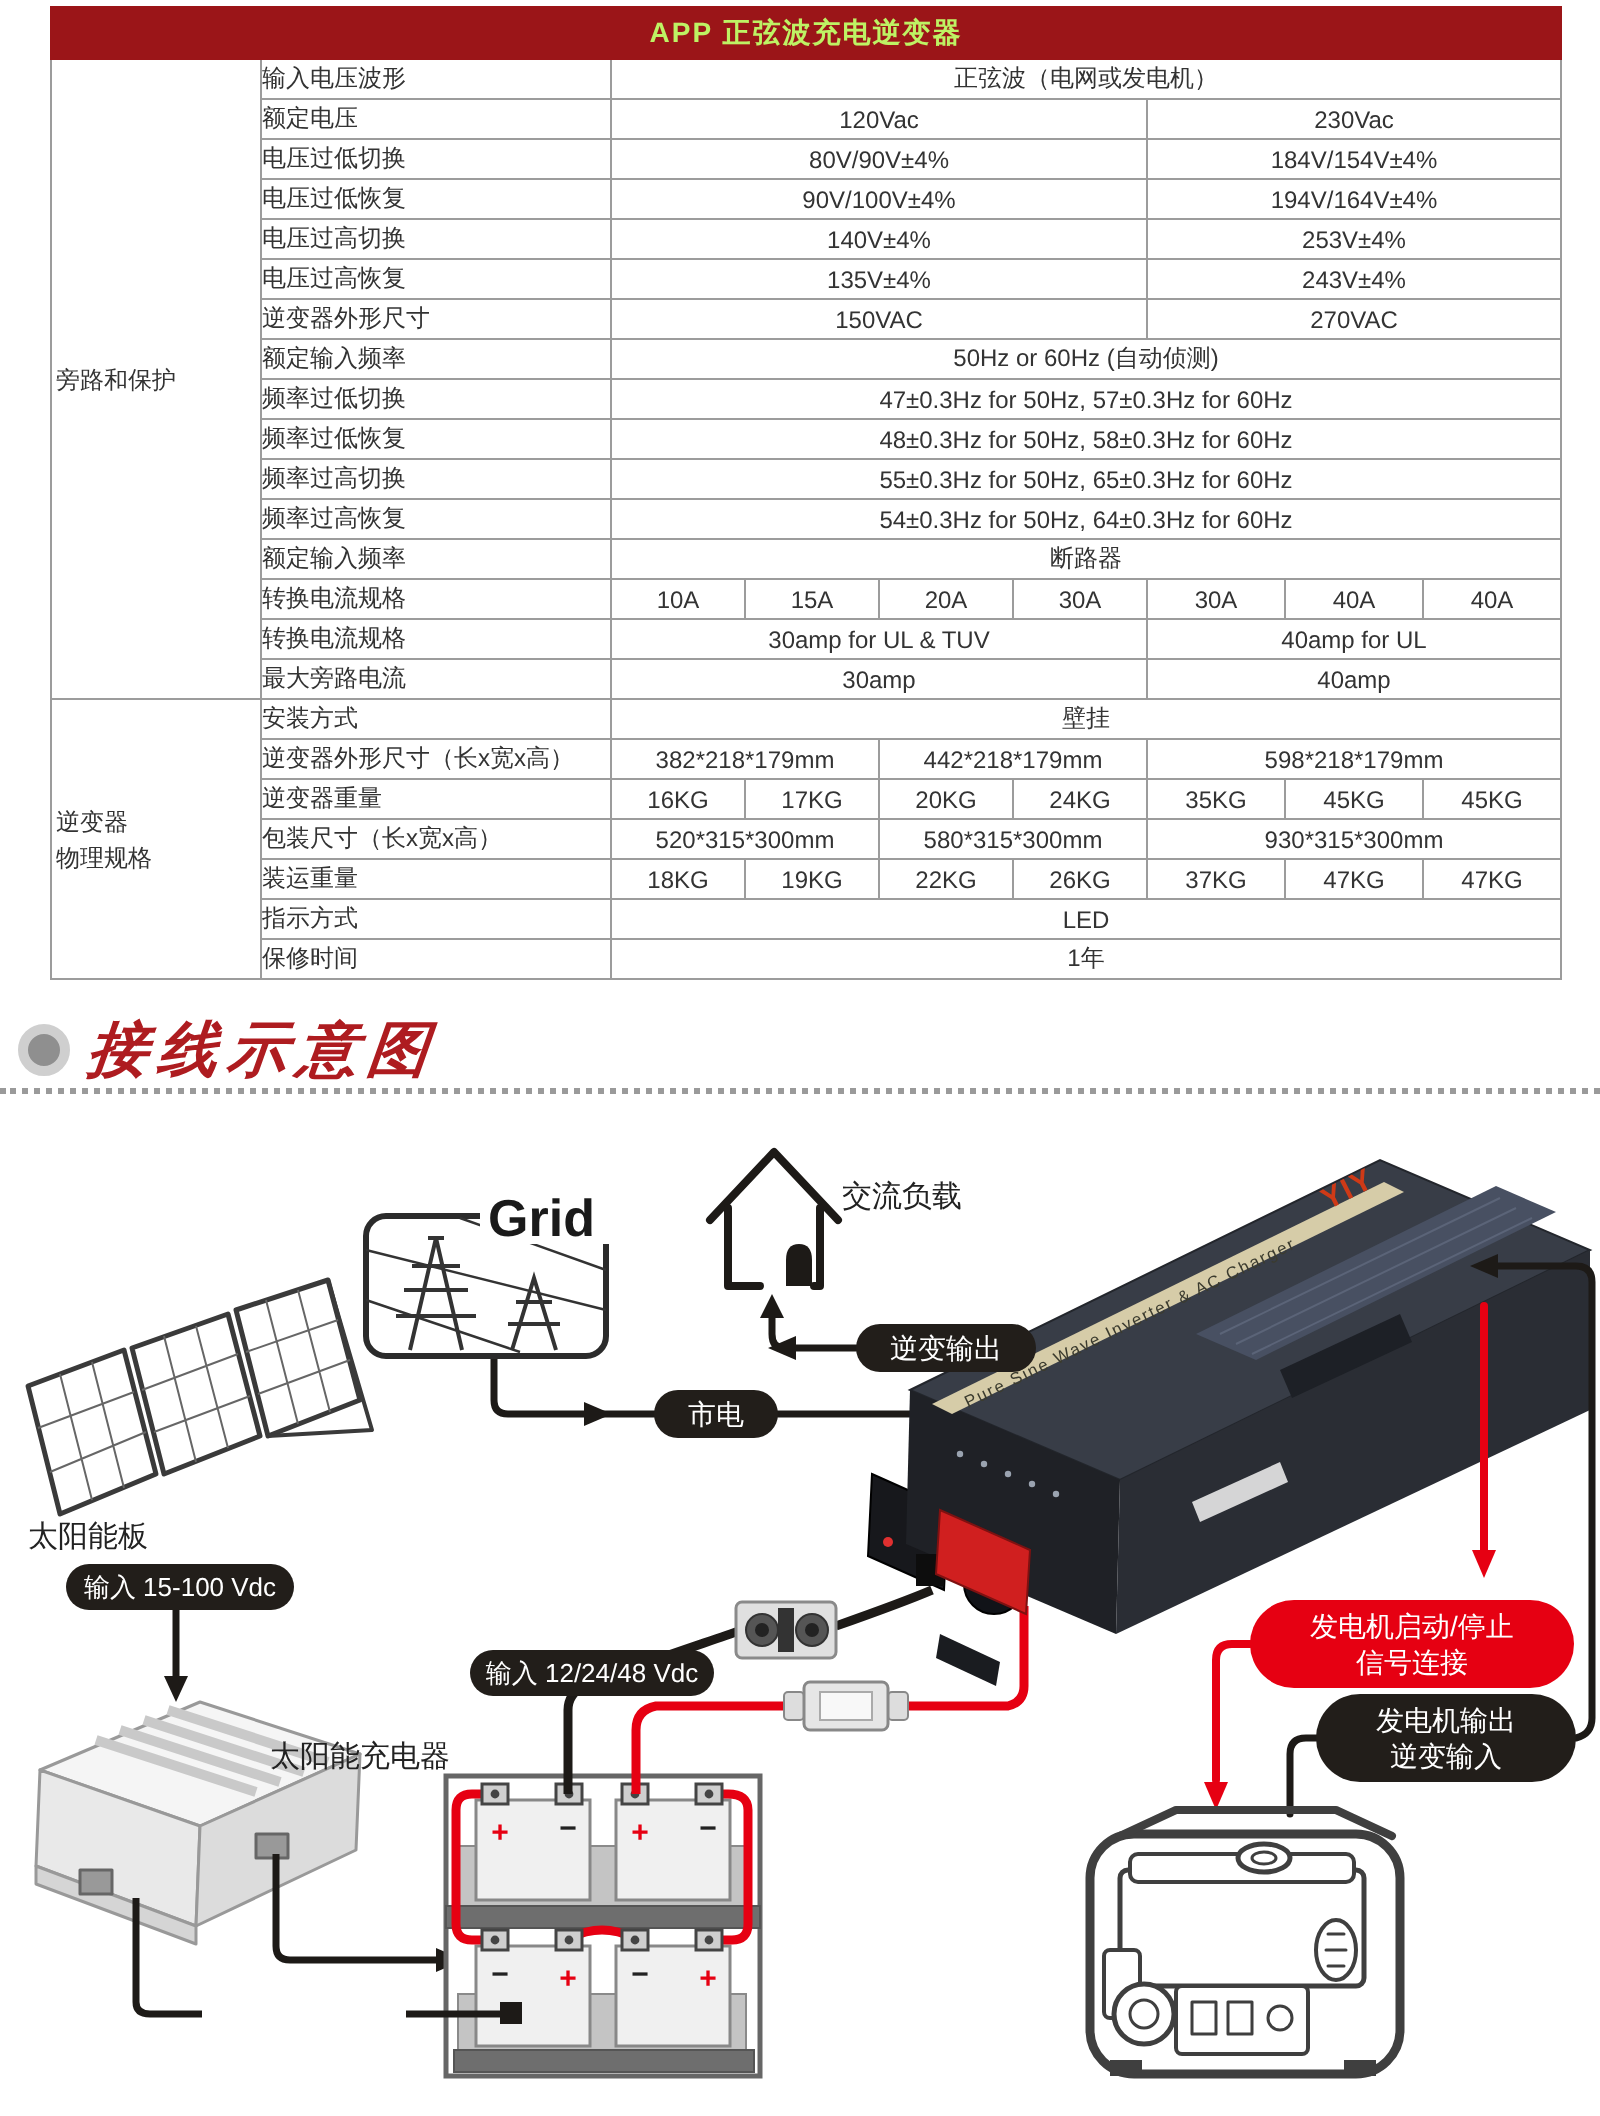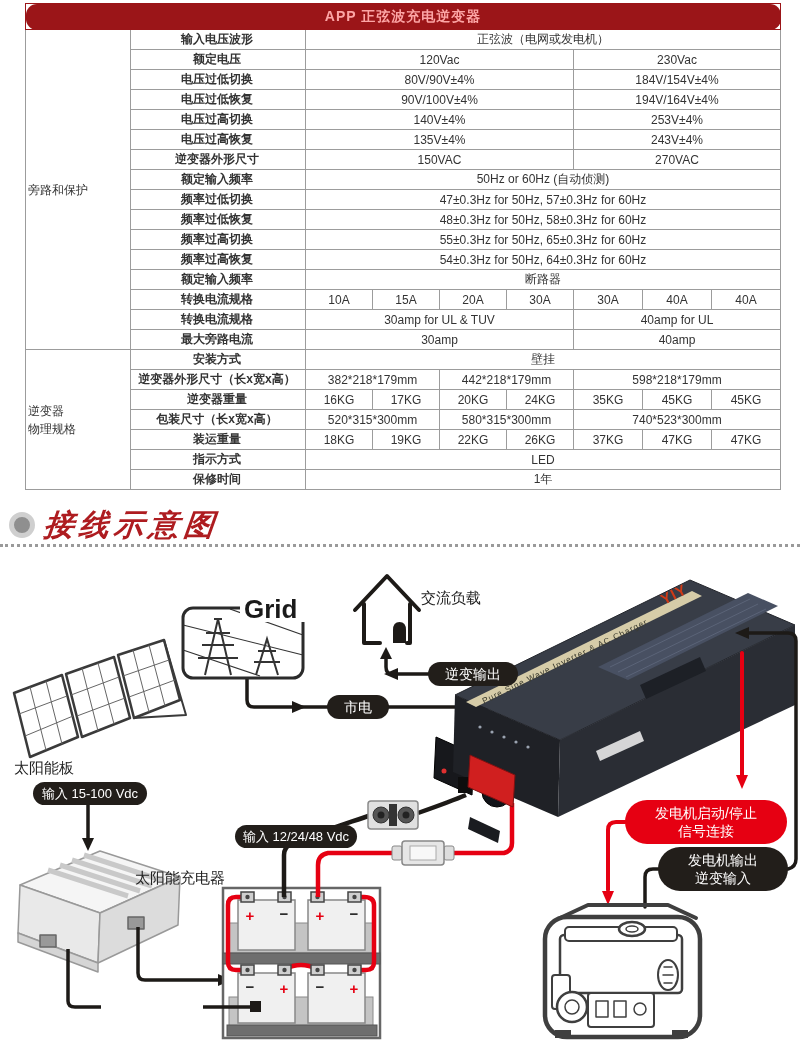--- a/index.html
+++ b/index.html
@@ -10,8 +10,8 @@
              table-layout:fixed;font-size:12px;color:#333;}
   table.spec td,table.spec th{border:1px solid #9c9c9c;height:19px;text-align:center;
              padding:0 2px;overflow:hidden;white-space:nowrap;}
-  table.spec th.title{background:#9b1518;color:#fca5a5;font-size:14px;font-weight:bold;
-             height:25px;border-color:#9b1518;letter-spacing:1px;border-radius:11px;}
+  table.spec th.title{background:#9b1518;color:#bef264;font-size:14px;font-weight:bold;
+             height:25px;border-color:#9b1518;letter-spacing:1px;}
   table.spec td.lab{text-align:center;padding-left:0;font-weight:bold;}
   table.spec td.cat{text-align:left;line-height:1.5;margin-top:24px;}
   

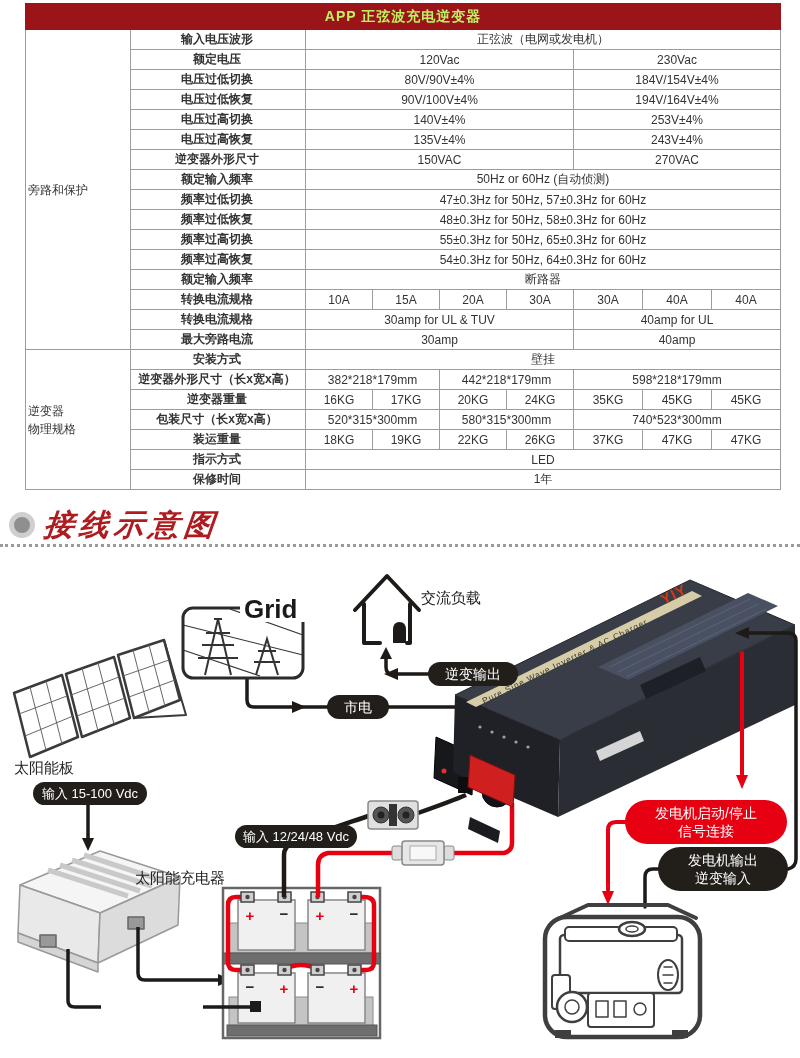--- a/index.html
+++ b/index.html
@@ -12,7 +12,7 @@
              padding:0 2px;overflow:hidden;white-space:nowrap;}
   table.spec th.title{background:#9b1518;color:#bef264;font-size:14px;font-weight:bold;
              height:25px;border-color:#9b1518;letter-spacing:1px;}
-  table.spec td.lab{text-align:center;padding-left:0;font-weight:bold;}
+  table.spec td.lab{text-align:left;padding-left:0;}
   table.spec td.cat{text-align:left;line-height:1.5;margin-top:24px;}
   
   .section-head{position:absolute;left:0;top:503px;width:800px;height:46px;}

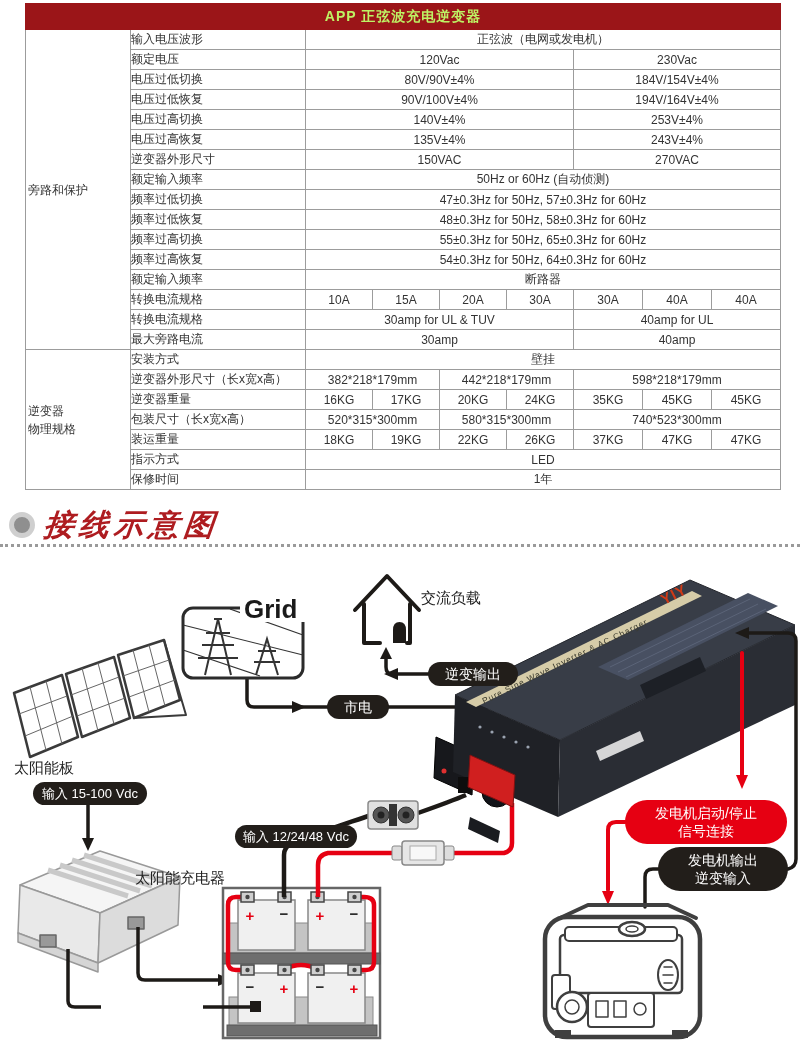--- a/index.html
+++ b/index.html
@@ -155,7 +155,7 @@
           <td class="lab">包装尺寸（长x宽x高）</td>
           <td colspan="2" class="val">520*315*300mm</td>
           <td colspan="2" class="val">580*315*300mm</td>
-          <td colspan="3" class="val">740*523*300mm</td>
+          <td colspan="3" class="val">930*315*300mm</td>
         </tr>
         <tr>
           <td class="lab">装运重量</td>

